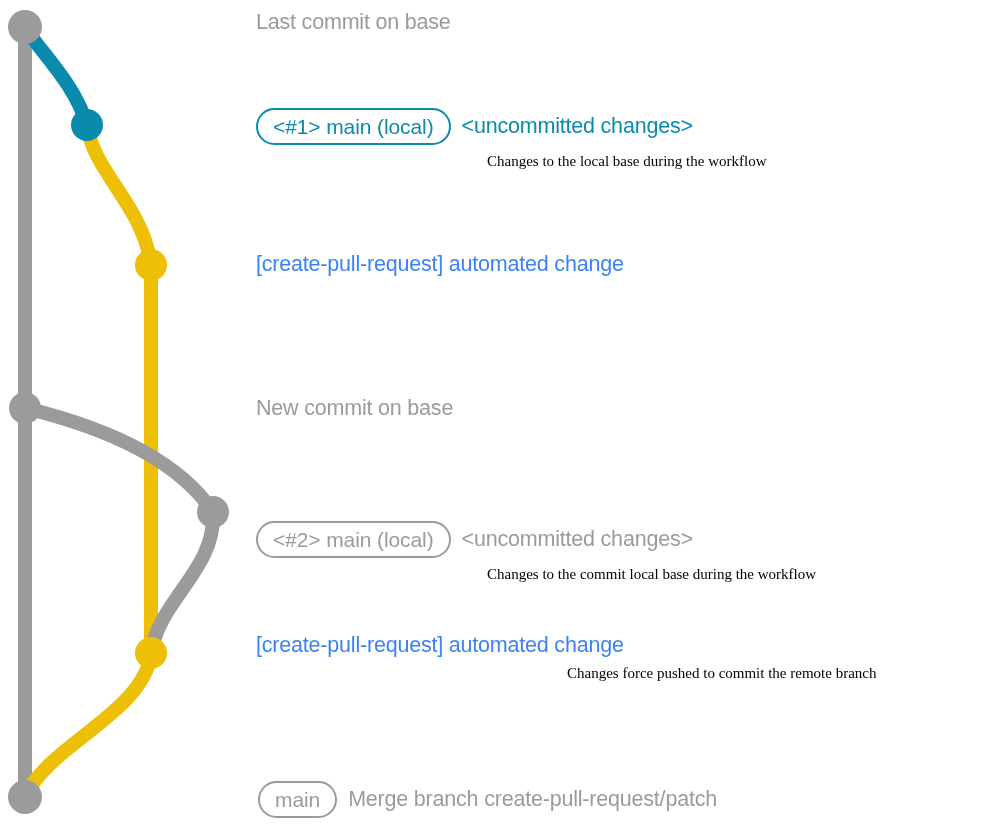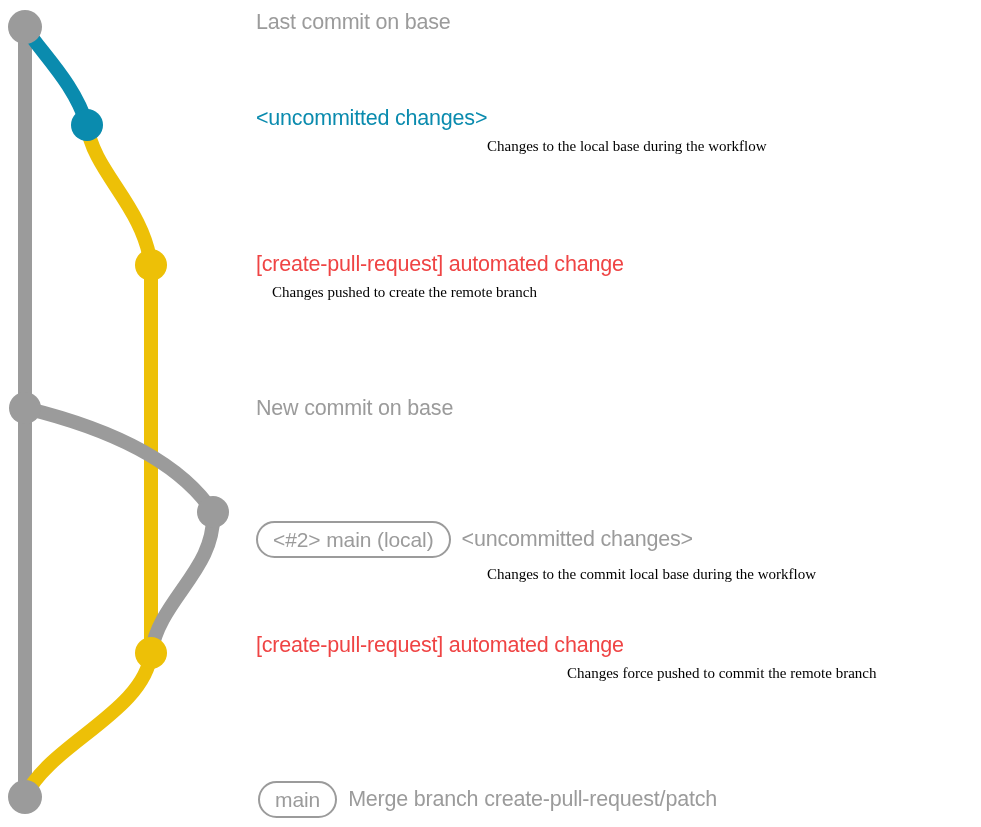--- a/index.html
+++ b/index.html
@@ -129,6 +129,7 @@
 
   <div class="row" style="left:256px; top:108px;">
     <div class="row-main">
+      <span class="badge c-teal">&lt;#1&gt; main (local)</span>
       <span class="headline c-teal">&lt;uncommitted changes&gt;</span>
     </div>
     <div class="desc" style="margin-left:231px;">Changes to the local base during the workflow</div>

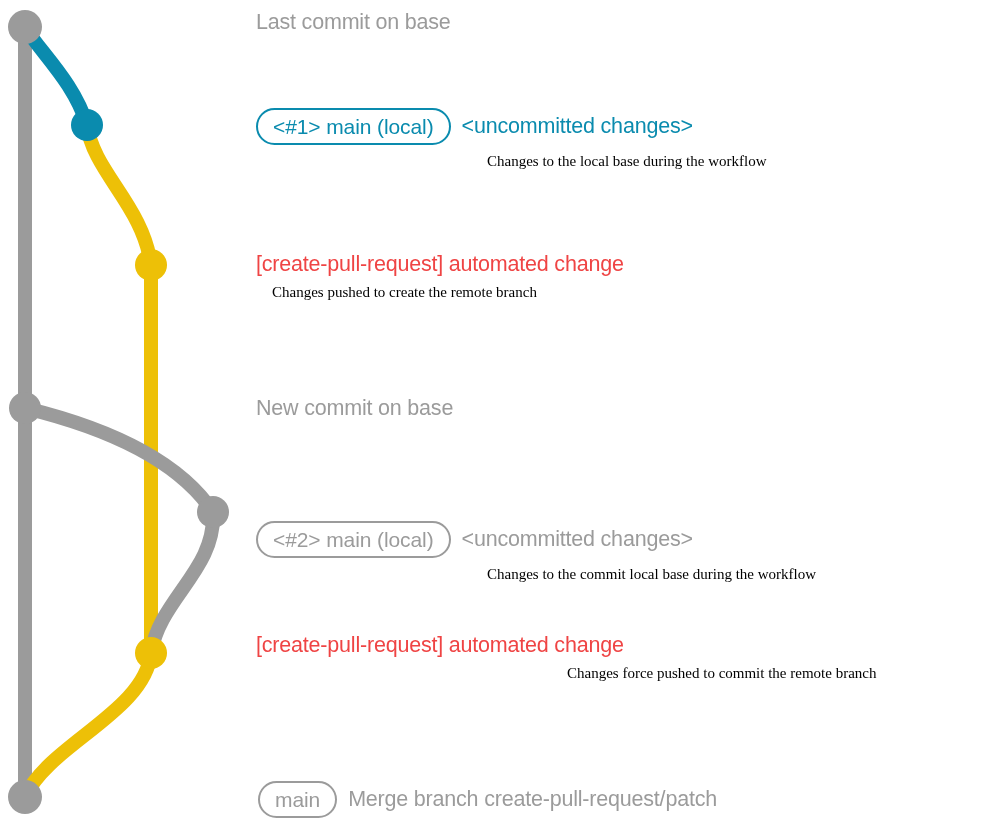--- a/index.html
+++ b/index.html
@@ -84,7 +84,7 @@
   
   .c-gray   { color: #9b9b9b; }
   .c-teal   { color: #0a8bae; }
-  .c-yellow { color: #ef4444; }
+  .c-yellow { color: #3b82f6; }
 </style>
 </head>
 <body>

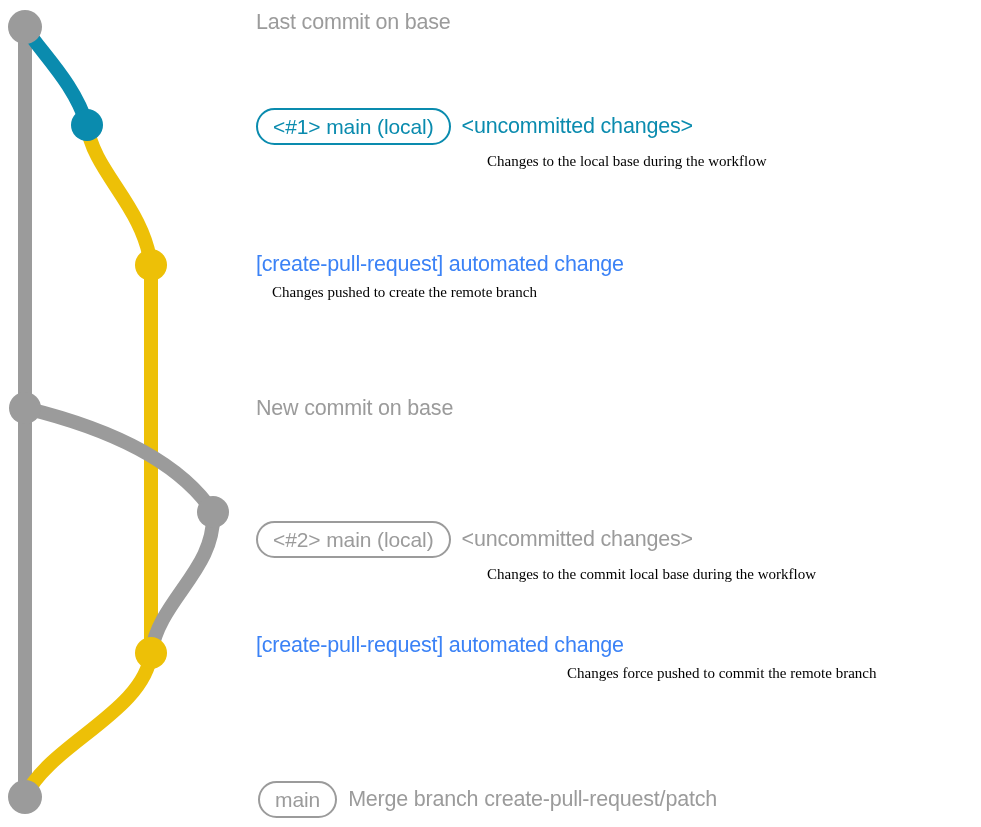--- a/index.html
+++ b/index.html
@@ -139,7 +139,6 @@
     <div class="row-main">
       <span class="headline c-yellow">[create-pull-request] automated change</span>
     </div>
-    <div class="desc" style="margin-left:16px;">Changes pushed to create the remote branch</div>
   </div>
 
   <div class="row" style="left:256px; top:398px;">

